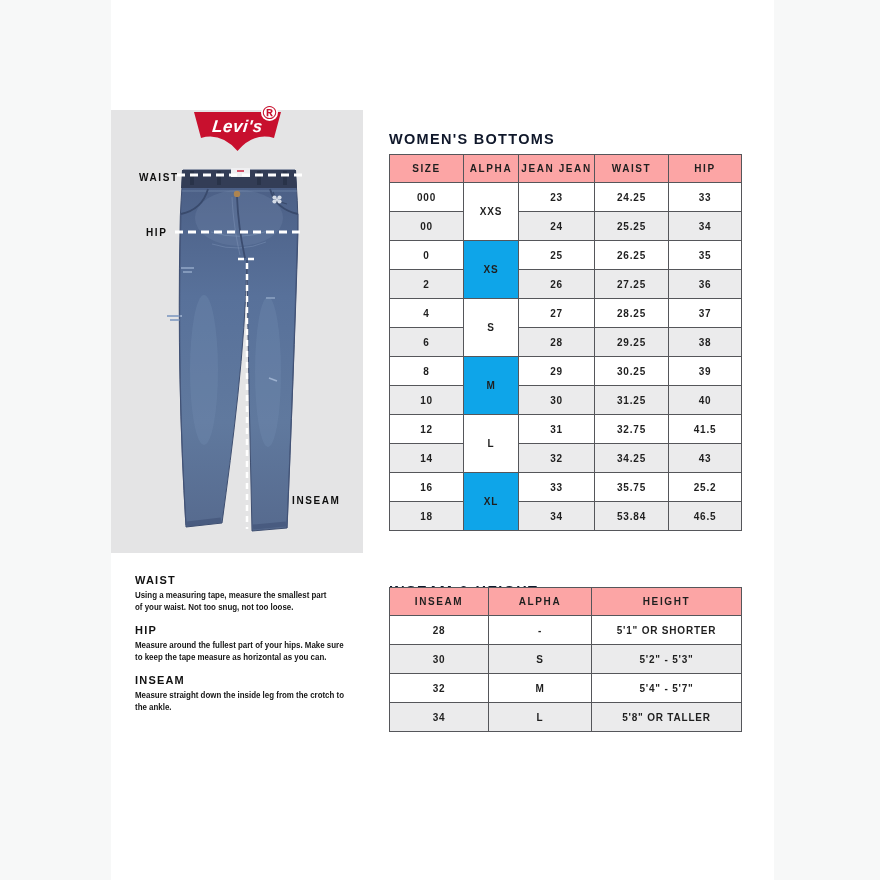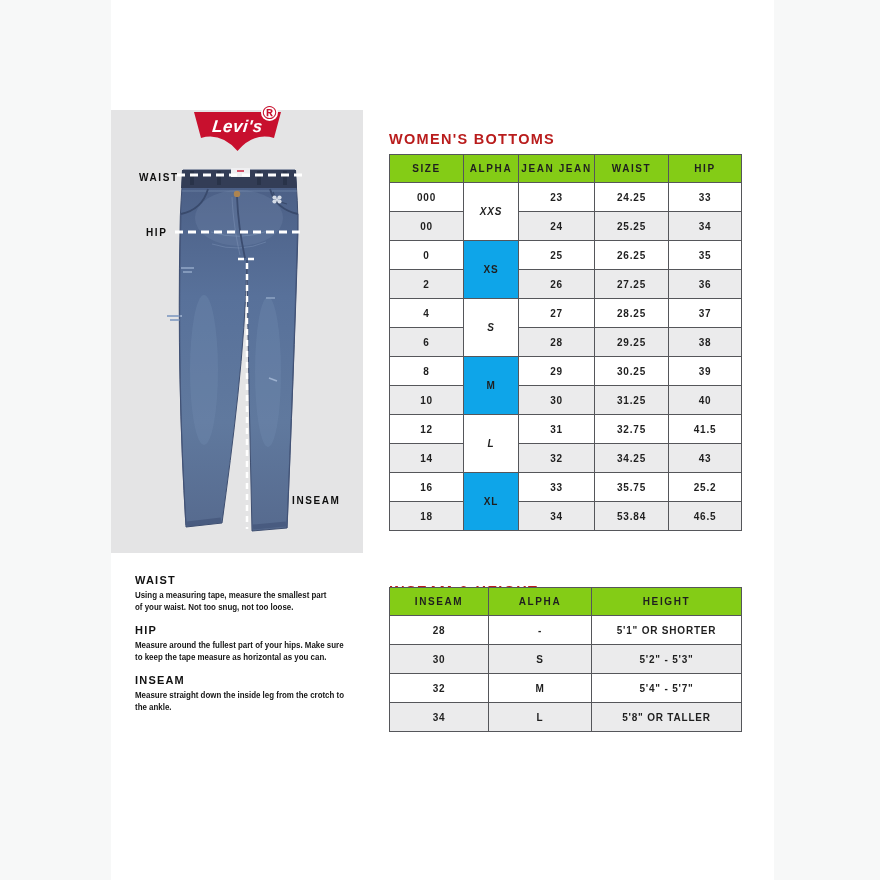--- a/index.html
+++ b/index.html
@@ -36,7 +36,7 @@
   }
   .section-title {
     position:absolute; font-size:14.5px; font-weight:bold;
-    letter-spacing:1.3px; color:#b91c1c; white-space:nowrap;
+    letter-spacing:1.3px; color:#0f172a; white-space:nowrap;
   }
   .tbl-wrap { position:absolute; }
   table { border-collapse:collapse; table-layout:fixed; background:#fff; }

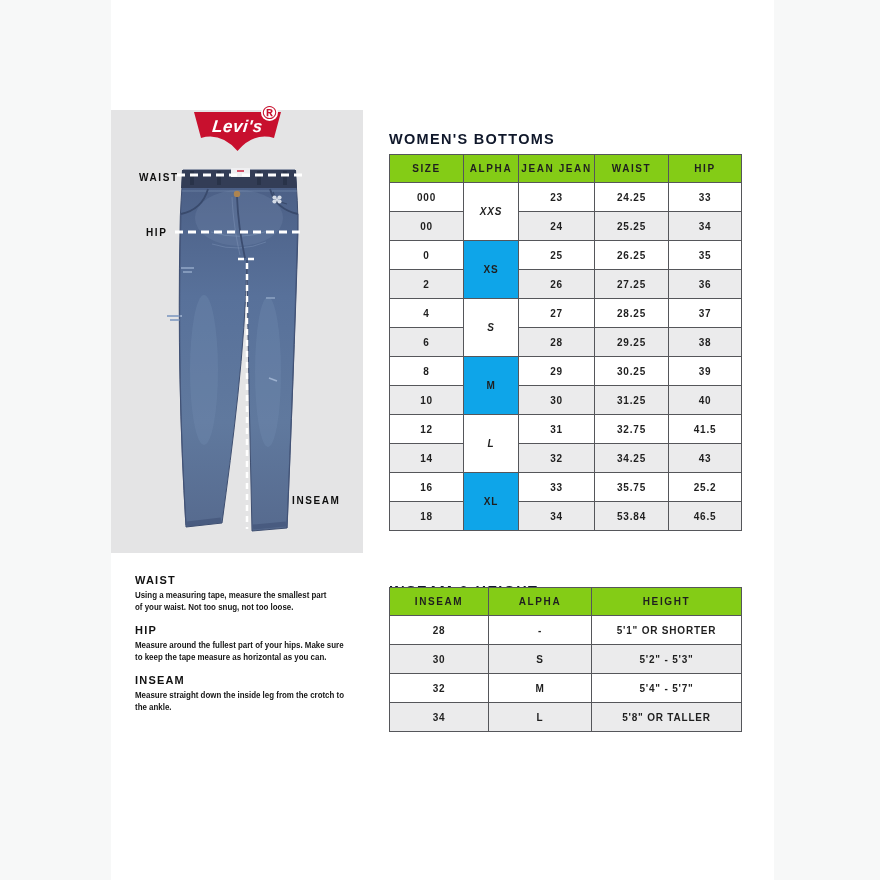--- a/index.html
+++ b/index.html
@@ -44,7 +44,7 @@
     border:1px solid #55565a; text-align:center; vertical-align:middle;
     font-weight:bold; padding:0; color:#1f1f1f;
   }
-  th { background:#84cc16; font-size:10px; letter-spacing:1.6px; height:27px; }
+  th { background:#fca5a5; font-size:10px; letter-spacing:1.6px; height:27px; }
   td { font-size:10px; letter-spacing:0.8px; height:28px; }
   tr.alt td { background:#ebebec;margin-top:14px; }
   td.a-white { background:#ffffff;font-style:italic; }

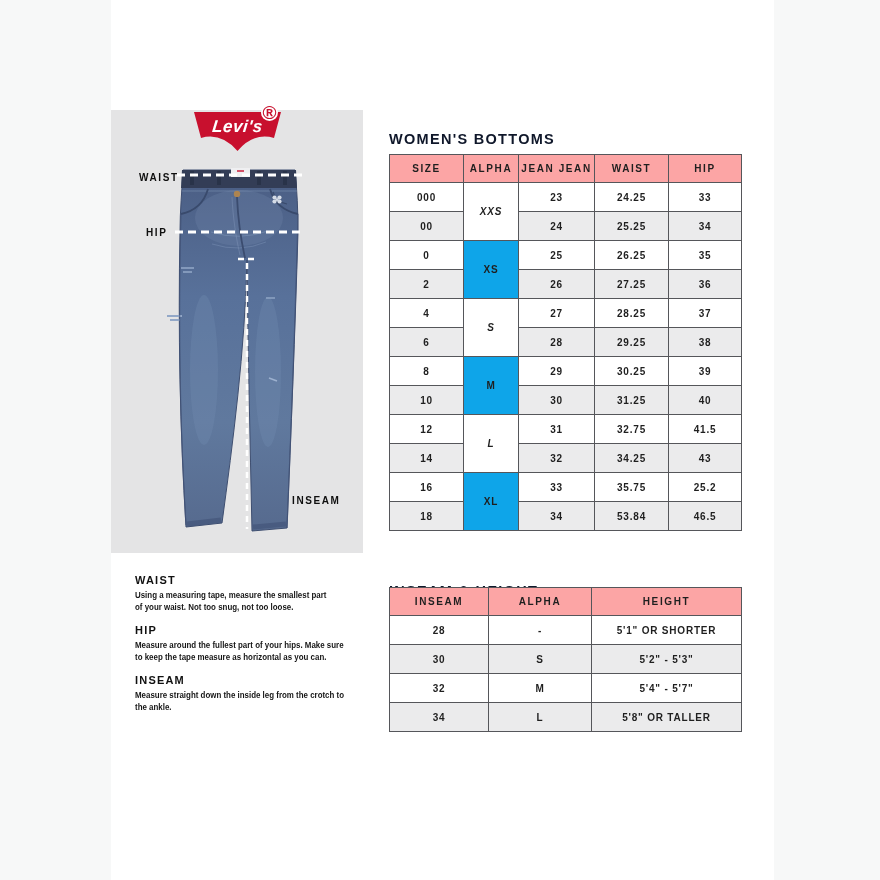--- a/index.html
+++ b/index.html
@@ -47,7 +47,7 @@
   th { background:#fca5a5; font-size:10px; letter-spacing:1.6px; height:27px; }
   td { font-size:10px; letter-spacing:0.8px; height:28px; }
   tr.alt td { background:#ebebec;margin-top:14px; }
-  td.a-white { background:#ffffff;font-style:italic; }
+  td.a-white { background:#ffffff; }
   td.a-gray  { background:#0ea5e9; }
   .measure-guide { position:absolute; left:24px; top:574px; width:330px; }
   .m-head {

